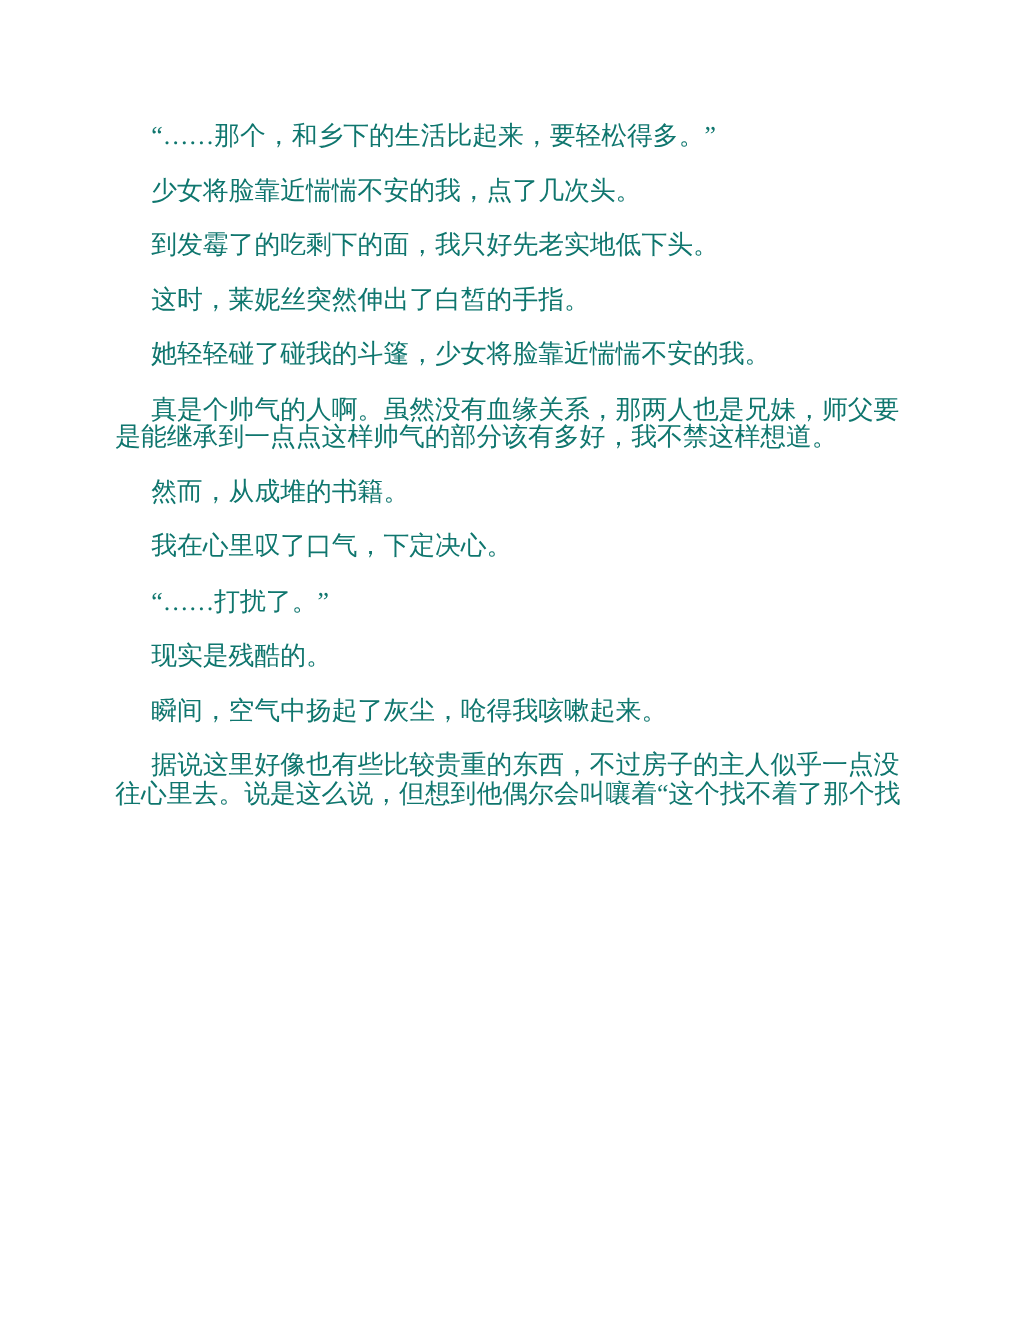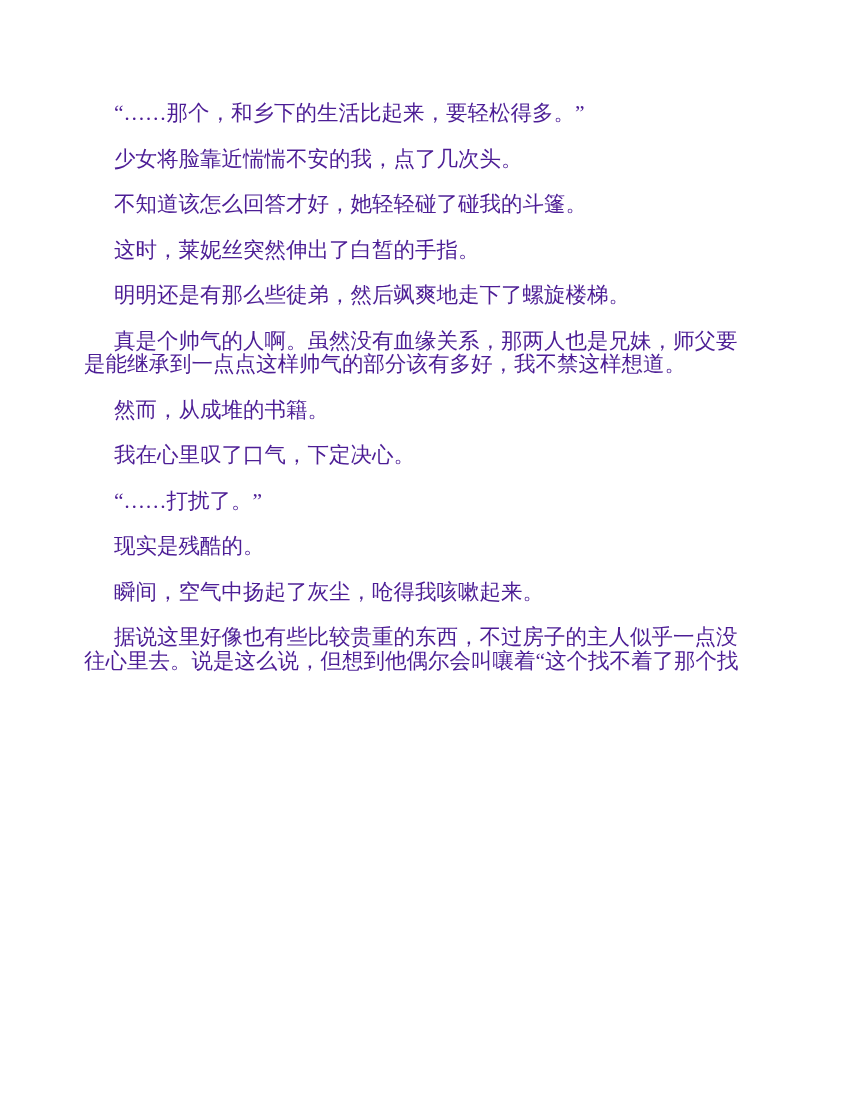--- a/index.html
+++ b/index.html
@@ -21,12 +21,12 @@
     background: #ffffff;
   }
   .text-column p.para {
-    margin: 0 0 22px 0;
+    margin: 0 0 22px 12px;
     padding: 0;
     font-family: "Liberation Serif", "DejaVu Serif", serif;
     font-size: 21.5px;
     line-height: 23.5px;
-    color: #4c1d95;
+    color: #0f766e;
     text-indent: 30px;
     white-space: pre-line;
     text-align: left;

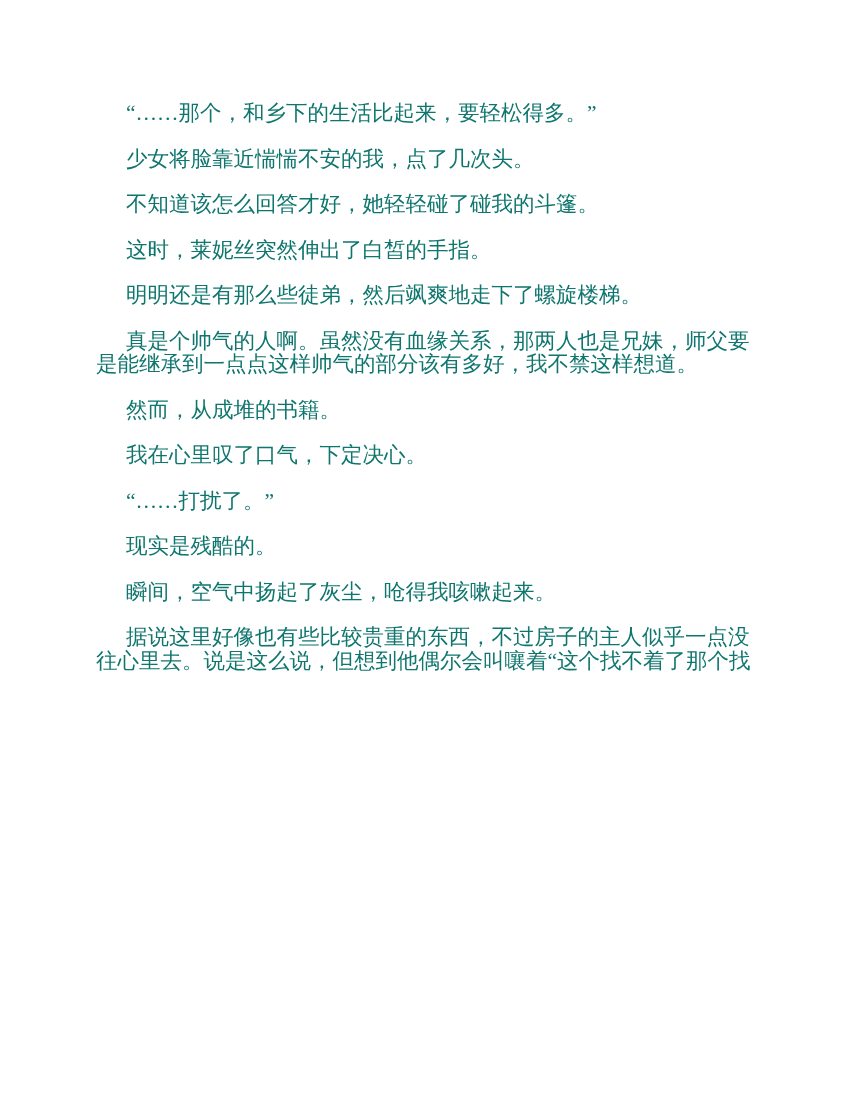--- a/index.html
+++ b/index.html
@@ -40,7 +40,7 @@
   <div class="text-column">
     <p class="para">“……那个，和乡下的生活比起来，要轻松得多。”</p>
     <p class="para">少女将脸靠近惴惴不安的我，点了几次头。</p>
-    <p class="para">不知道该怎么回答才好，她轻轻碰了碰我的斗篷。</p>
+    <p class="para">到发霉了的吃剩下的面，我只好先老实地低下头。</p>
     <p class="para">这时，莱妮丝突然伸出了白皙的手指。</p>
     <p class="para">明明还是有那么些徒弟，然后飒爽地走下了螺旋楼梯。</p>
     <p class="para">真是个帅气的人啊。虽然没有血缘关系，那两人也是兄妹，师父要

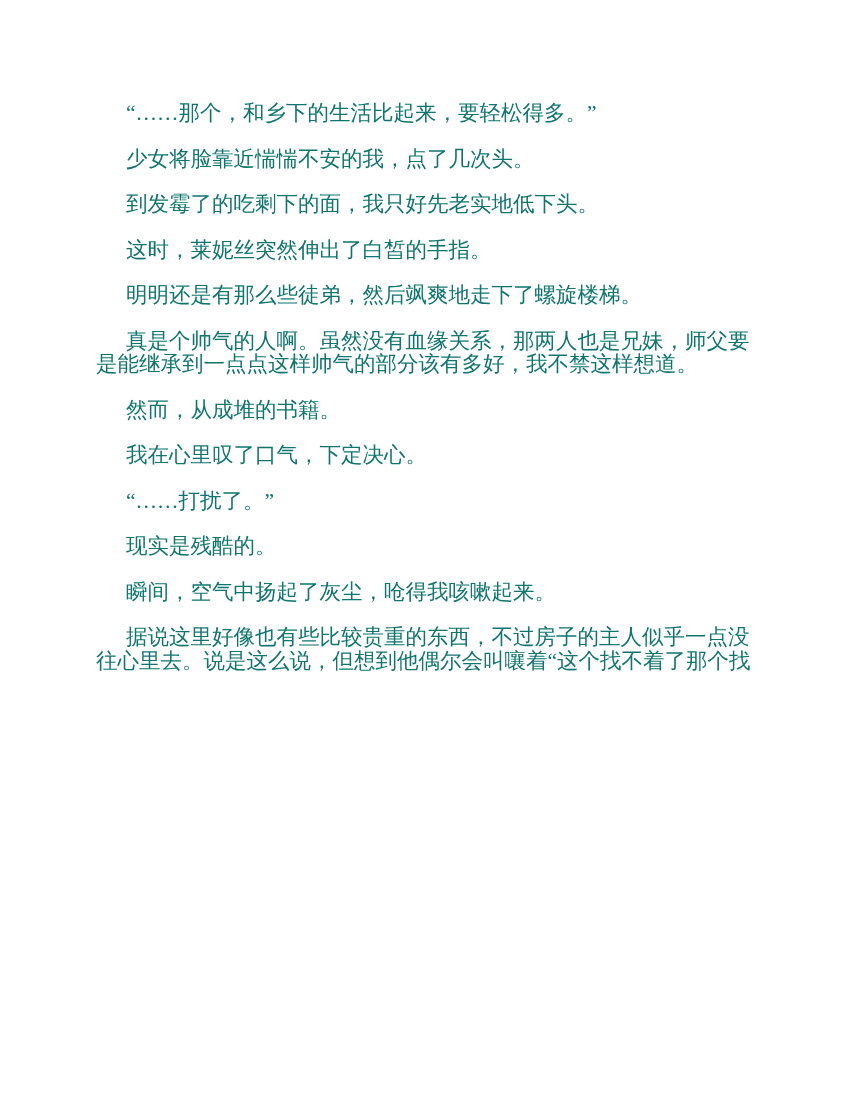--- a/index.html
+++ b/index.html
@@ -42,7 +42,7 @@
     <p class="para">少女将脸靠近惴惴不安的我，点了几次头。</p>
     <p class="para">到发霉了的吃剩下的面，我只好先老实地低下头。</p>
     <p class="para">这时，莱妮丝突然伸出了白皙的手指。</p>
-    <p class="para">明明还是有那么些徒弟，然后飒爽地走下了螺旋楼梯。</p>
+    <p class="para">她轻轻碰了碰我的斗篷，少女将脸靠近惴惴不安的我。</p>
     <p class="para">真是个帅气的人啊。虽然没有血缘关系，那两人也是兄妹，师父要
 是能继承到一点点这样帅气的部分该有多好，我不禁这样想道。</p>
     <p class="para">然而，从成堆的书籍。</p>

